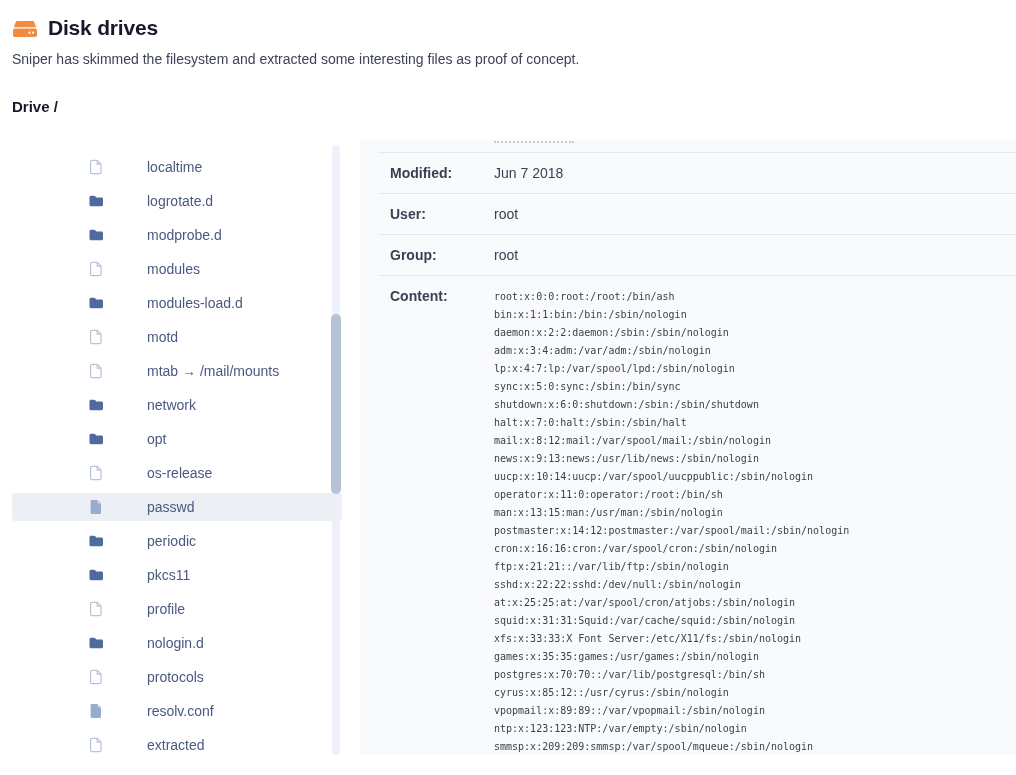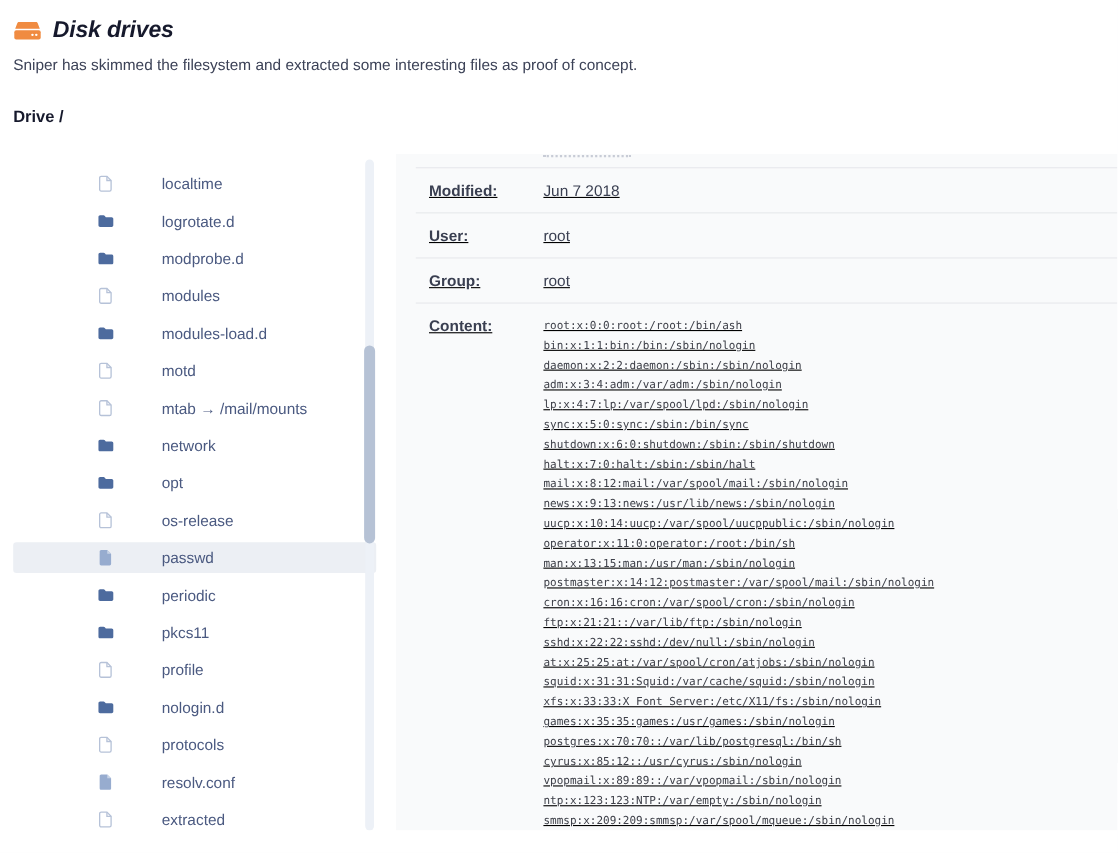--- a/index.html
+++ b/index.html
@@ -8,7 +8,7 @@
   .page { position:relative; width:1016px; height:775px; background:#ffffff; overflow:hidden; }
 
   
-  .title-row { display:flex; align-items:center; gap:10px; padding:16px 12px 0 12px;font-style:italic; }
+  .title-row { display:flex; align-items:flex-end; gap:10px; padding:16px 12px 0 12px; }
   .title-row h1 { margin:0; font-size:21px; font-weight:700; color:#16192c; letter-spacing:-0.2px; }
   .disk-icon { width:26px; height:22px; display:block; }
   .subtitle { margin:11px 12px 0 12px; font-size:14px; color:#3c4257; }

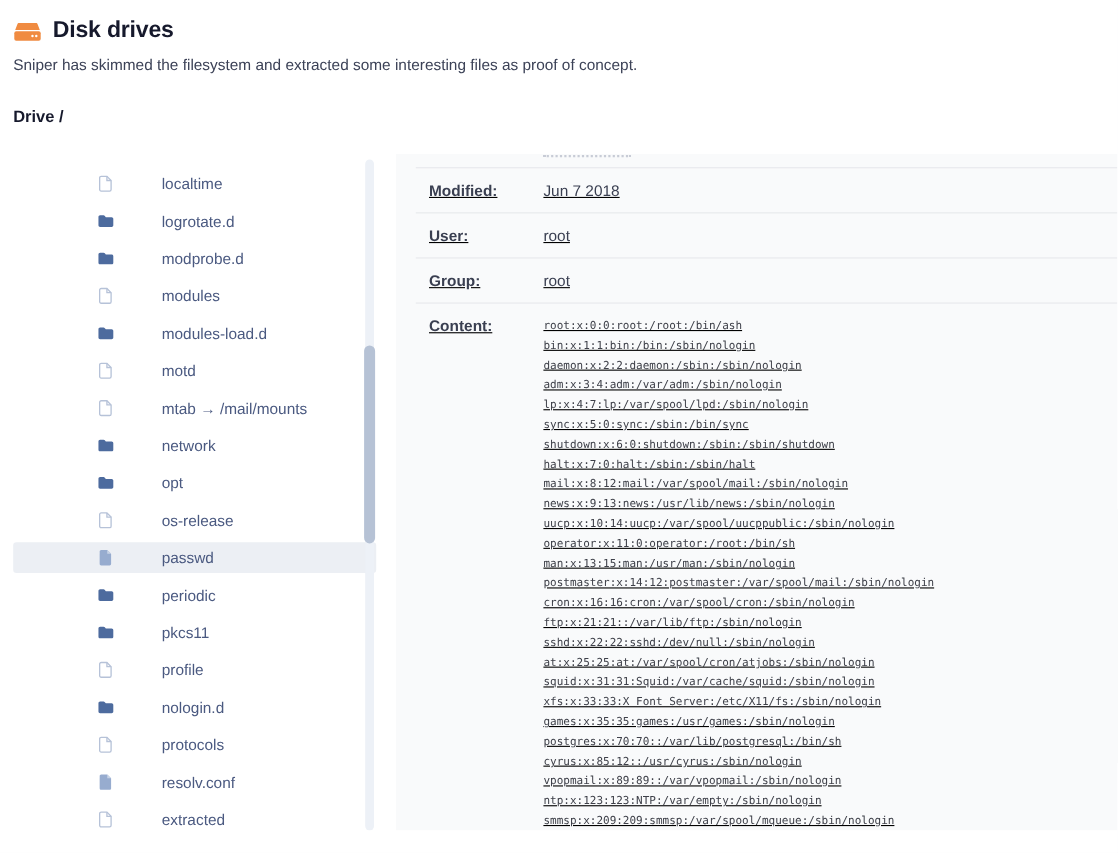--- a/index.html
+++ b/index.html
@@ -40,7 +40,7 @@
   .details { flex:1; background:#f9fafb; position:relative; overflow:hidden; }
   .clipped-remnant { position:absolute; left:134px; top:0; width:80px; height:3px;
                      border-bottom:2px dotted #c8ccd6; }
-  .detail-rows { margin:12px 0 0 18px;text-decoration:underline; }
+  .detail-rows { margin:12px 0 0 18px; }
   .d-row { border-top:1px solid #e7e8ec; padding:12px 0 12px 12px; display:flex; }
   .d-label { width:104px; flex:none; font-size:14px; font-weight:600; color:#3a3f51; }
   .d-value { font-size:14px; color:#3a3f51; }

